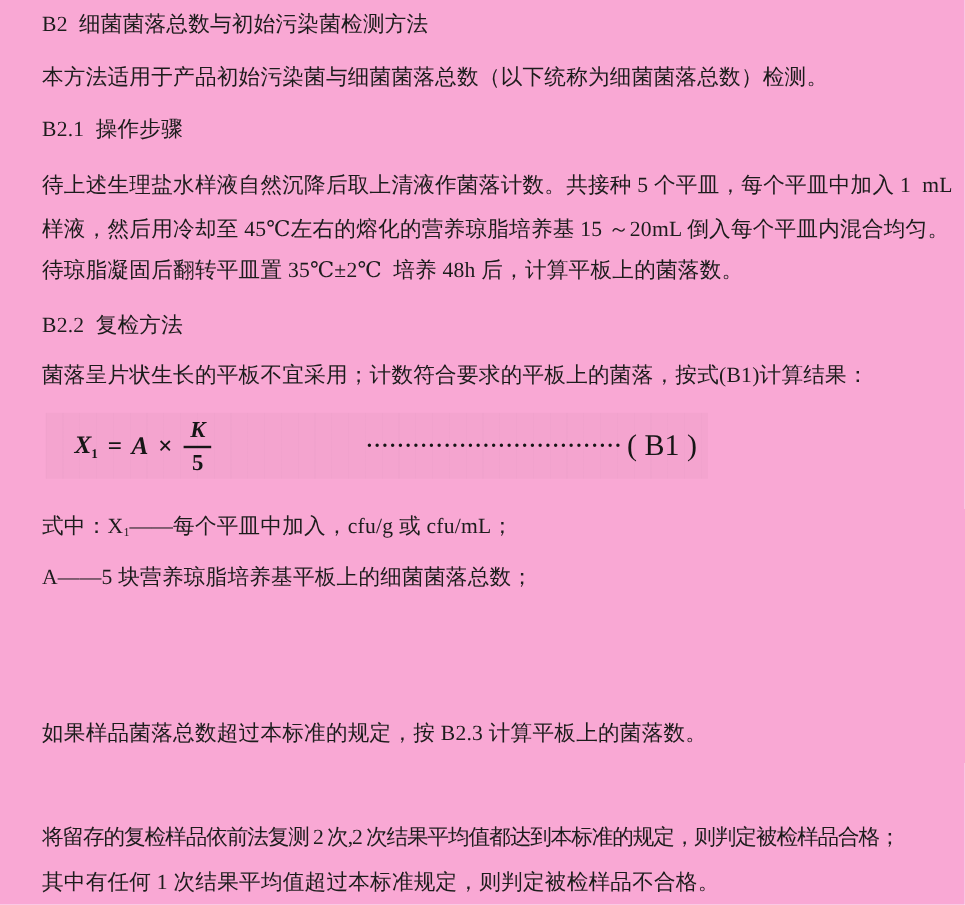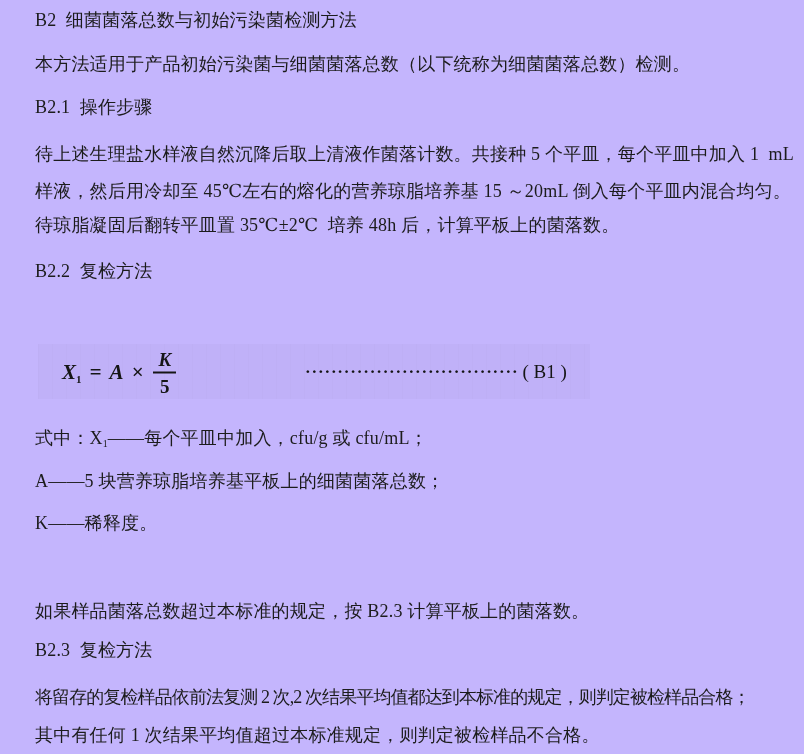--- a/index.html
+++ b/index.html
@@ -6,7 +6,7 @@
   #page{
     position:relative;
     width:804px;height:754px;
-    background:#c4b5fd;
+    background:#f9a8d4;
     font-family:"Liberation Serif","DejaVu Serif",serif;
     color:#1c1c1c;
     overflow:hidden;

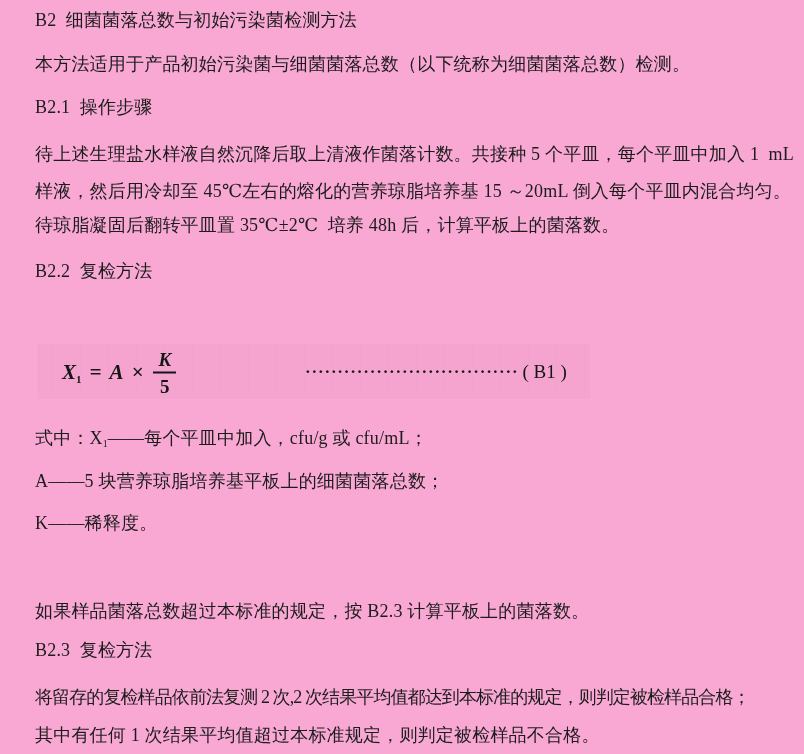--- a/index.html
+++ b/index.html
@@ -104,6 +104,7 @@
   <div class="line" style="top:214px">待琼脂凝固后翻转平皿置 35℃±2℃  培养 48h 后，计算平板上的菌落数。</div>
 
   <div class="line" style="top:260px">B2.2  复检方法</div>
+  <div class="line" style="top:301px">菌落呈片状生长的平板不宜采用；计数符合要求的平板上的菌落，按式(B1)计算结果：</div>
 
   <div id="formula-block">
     <span class="f-math">

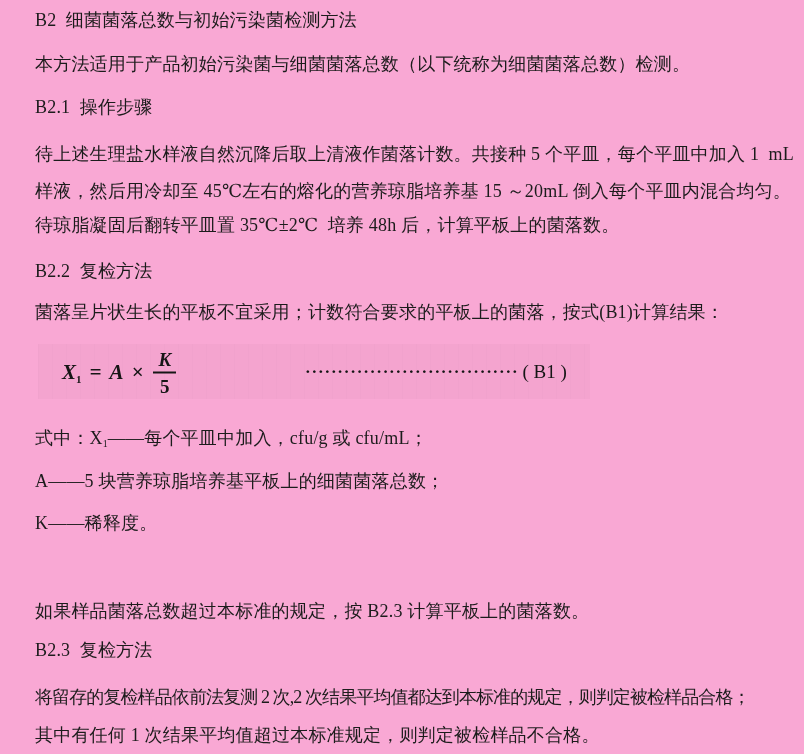--- a/index.html
+++ b/index.html
@@ -85,7 +85,7 @@
     white-space:pre;
   }
   .f-label{
-    font-size:19px;
+    font-size:25px;
     white-space:pre;
     color:#161616;
   }

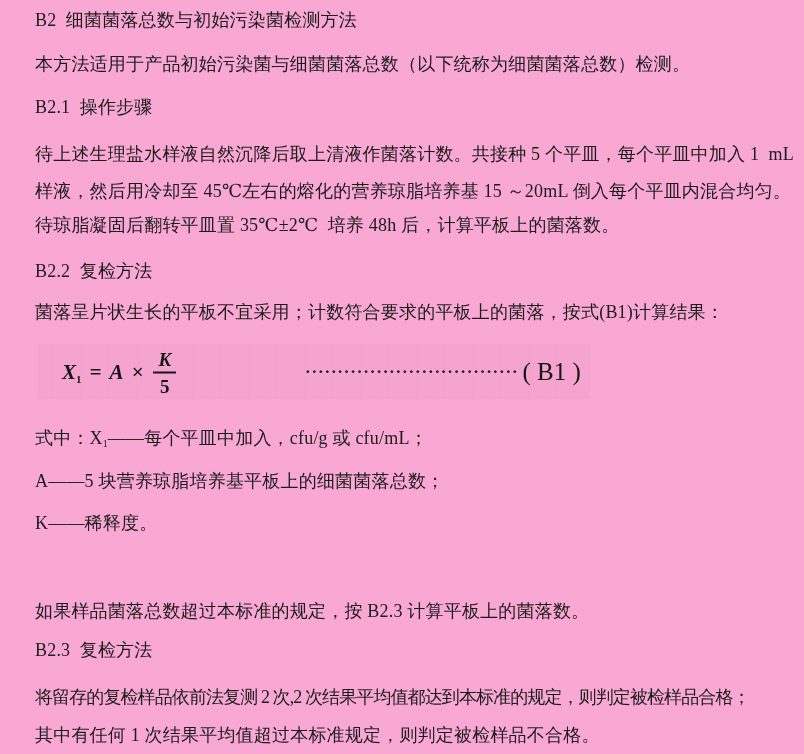--- a/index.html
+++ b/index.html
@@ -125,7 +125,6 @@
 
   <div class="line" style="top:427px"><span>式中：X</span><sub>1</sub><span>——每个平皿中加入，cfu/g 或 cfu/mL；</span></div>
   <div class="line" style="top:470px">A——5 块营养琼脂培养基平板上的细菌菌落总数；</div>
-  <div class="line" style="top:512px">K——稀释度。</div>
 
   <div class="line" style="top:600px">如果样品菌落总数超过本标准的规定，按 B2.3 计算平板上的菌落数。</div>
 

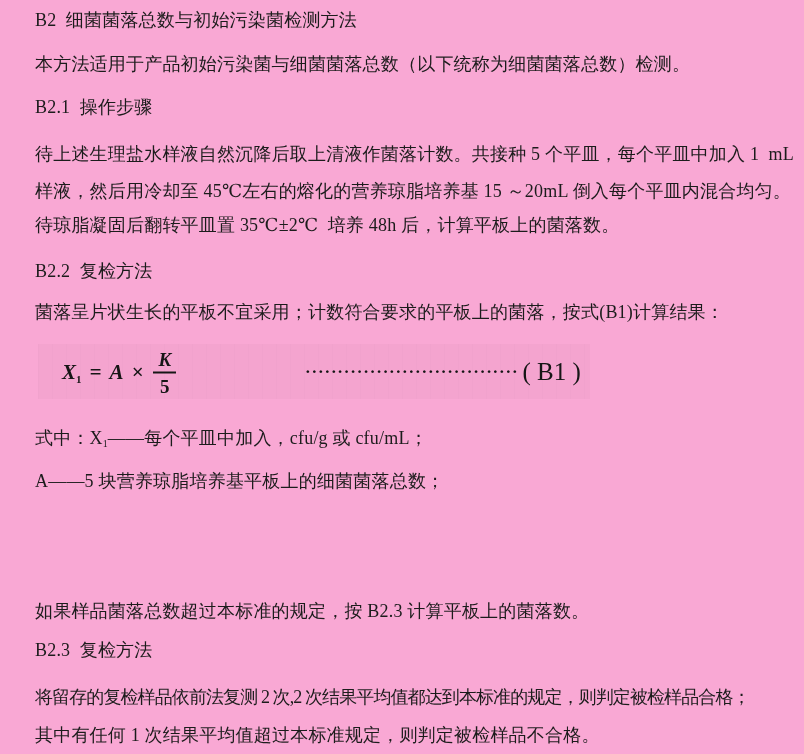--- a/index.html
+++ b/index.html
@@ -128,7 +128,6 @@
 
   <div class="line" style="top:600px">如果样品菌落总数超过本标准的规定，按 B2.3 计算平板上的菌落数。</div>
 
-  <div class="line" style="top:639px">B2.3  复检方法</div>
   <div class="line tight" style="top:686px">将留存的复检样品依前法复测 2 次,2 次结果平均值都达到本标准的规定，则判定被检样品合格；</div>
   <div class="line" style="top:724px">其中有任何 1 次结果平均值超过本标准规定，则判定被检样品不合格。</div>
 

